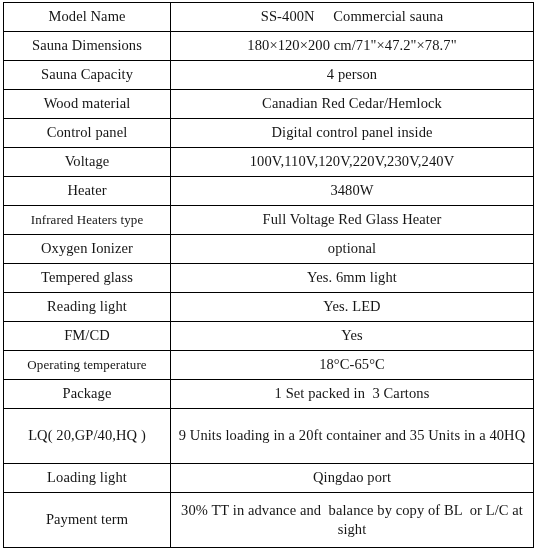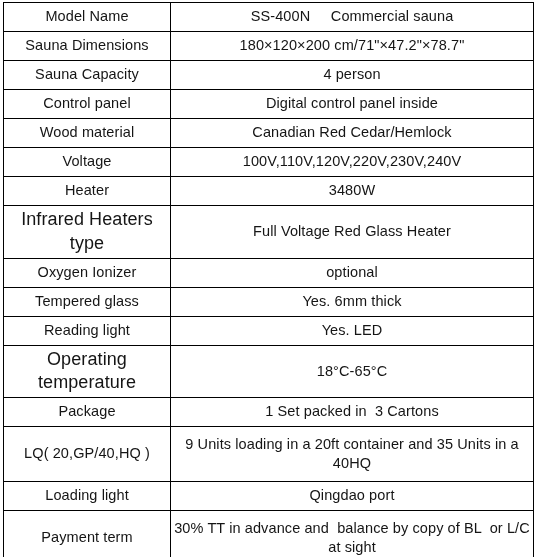--- a/index.html
+++ b/index.html
@@ -32,6 +32,7 @@
     vertical-align: middle;
     padding: 2px 3px;
     white-space: pre-wrap;
+    font-family: Liberation Serif, serif;
   }
   #spec-table tr.single-line td { height: 24px; }
   #spec-table tr.two-line td { height: 50px; }

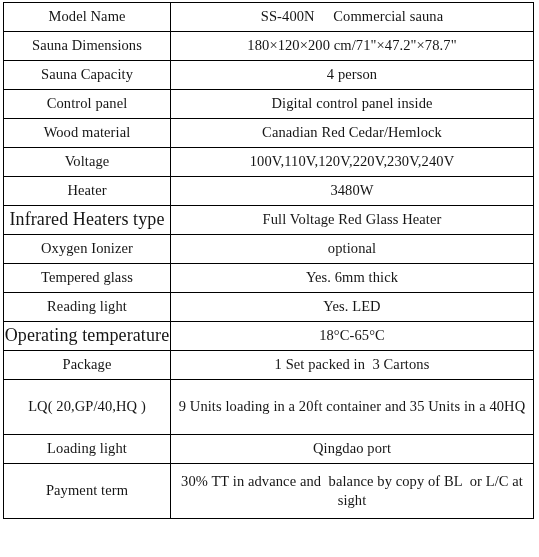--- a/index.html
+++ b/index.html
@@ -62,12 +62,12 @@
         <td class="value-cell">4 person</td>
       </tr>
       <tr class="single-line">
+        <td class="label-cell">Wood material</td>
+        <td class="value-cell">Canadian Red Cedar/Hemlock</td>
+      </tr>
+      <tr class="single-line">
         <td class="label-cell">Control panel</td>
         <td class="value-cell">Digital control panel inside</td>
-      </tr>
-      <tr class="single-line">
-        <td class="label-cell">Wood material</td>
-        <td class="value-cell">Canadian Red Cedar/Hemlock</td>
       </tr>
       <tr class="single-line">
         <td class="label-cell">Voltage</td>

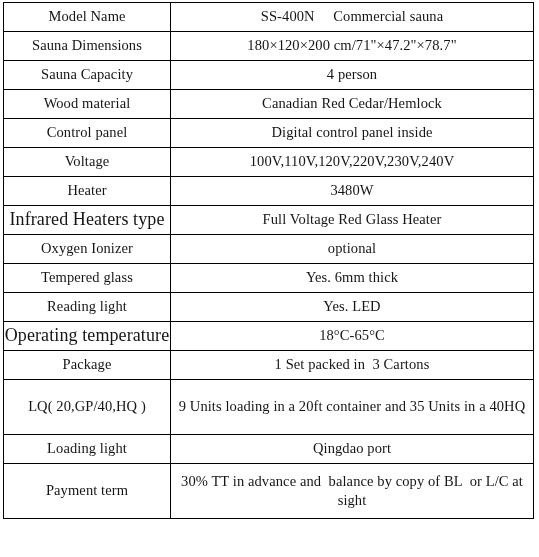--- a/index.html
+++ b/index.html
@@ -38,7 +38,7 @@
   #spec-table tr.two-line td { height: 50px; }
   #spec-table td.label-cell { letter-spacing: 0.1px; }
   #spec-table td.value-cell { letter-spacing: 0.1px; }
-  #spec-table td.tight { font-size: 18px; padding-left: 0; padding-right: 0; }
+  #spec-table td.tight { font-size: 13px; padding-left: 0; padding-right: 0; }
 </style>
 </head>
 <body>

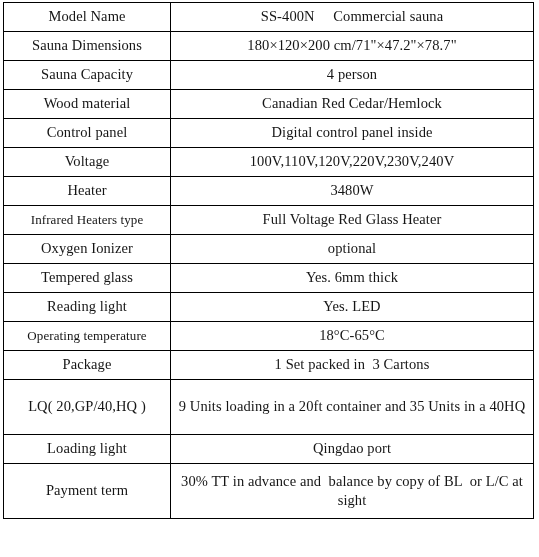--- a/index.html
+++ b/index.html
@@ -87,7 +87,7 @@
       </tr>
       <tr class="single-line">
         <td class="label-cell">Tempered glass</td>
-        <td class="value-cell">Yes. 6mm thick</td>
+        <td class="value-cell">Yes. 6mm light</td>
       </tr>
       <tr class="single-line">
         <td class="label-cell">Reading light</td>

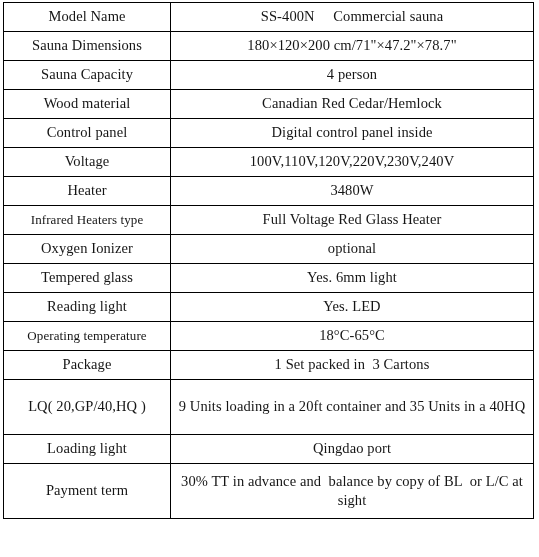--- a/index.html
+++ b/index.html
@@ -94,6 +94,10 @@
         <td class="value-cell">Yes. LED</td>
       </tr>
       <tr class="single-line">
+        <td class="label-cell">FM/CD</td>
+        <td class="value-cell">Yes</td>
+      </tr>
+      <tr class="single-line">
         <td class="label-cell tight">Operating temperature</td>
         <td class="value-cell">18°C-65°C</td>
       </tr>

